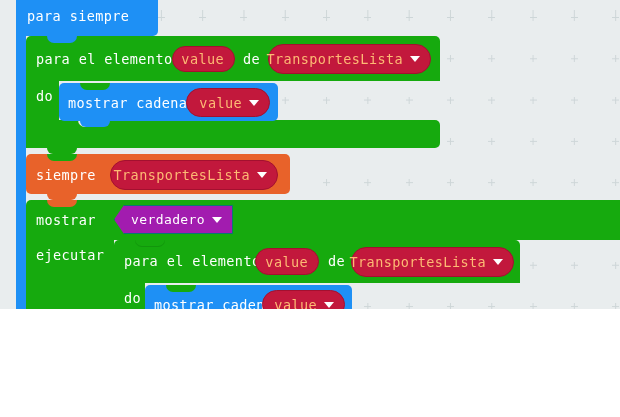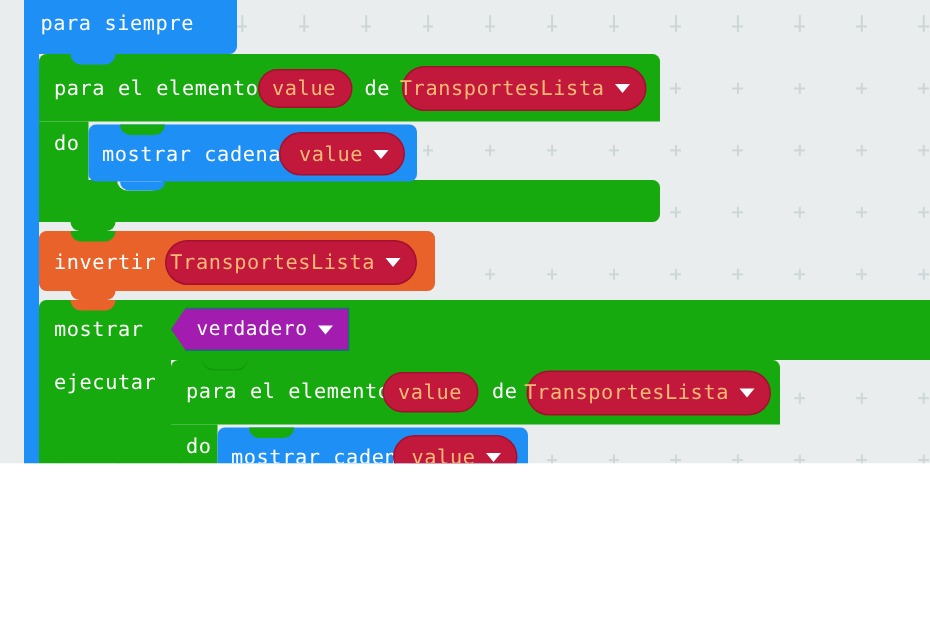--- a/index.html
+++ b/index.html
@@ -180,7 +180,7 @@
               border-radius:0 0 7px 7px;"></div>
   <div class="notch" style="left:47px; top:194px; width:30px; height:6px; background:#e8622a;"></div>
 
-  <span class="label" style="left:36px; top:168px;">invertir</span>
+  <span class="label" style="left:36px; top:168px;">siempre</span>
 
   <div class="pill red" style="left:110px; top:160px; width:168px; height:30px;">
     <span class="cap">TransportesLista</span>

